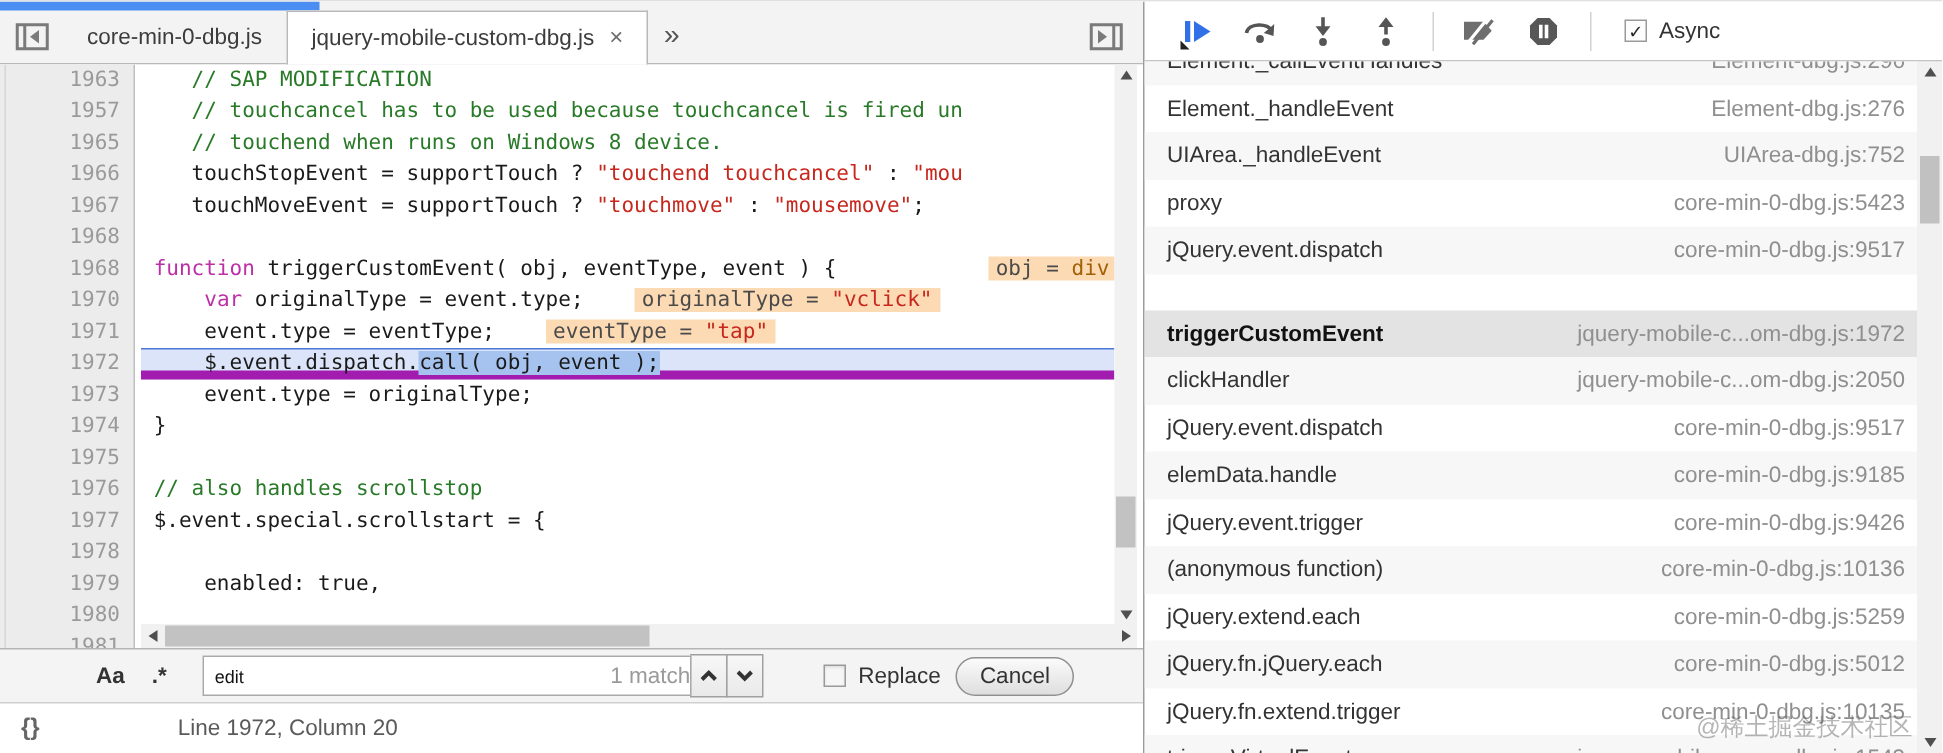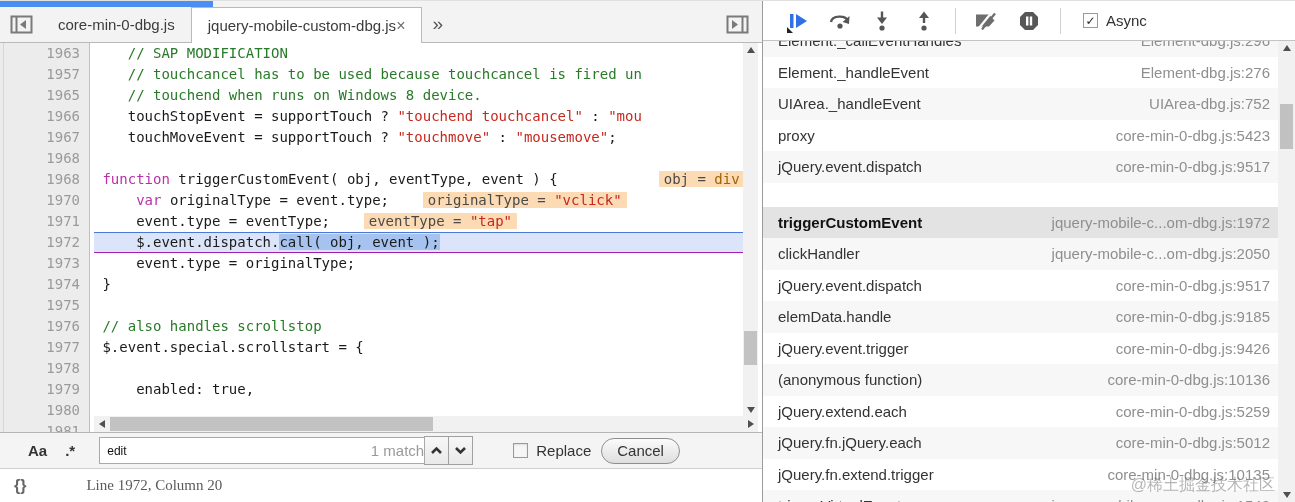--- a/index.html
+++ b/index.html
@@ -13,7 +13,7 @@
   .bluestrip { position:absolute; top:0; left:0; width:213px; height:6px; background:#4a8ef2; }
   .panel-btn { height:34px; display:flex; align-items:center; justify-content:center; width:42px; margin-bottom:1px; cursor:pointer; }
   .tab { height:34px; display:flex; align-items:center; padding:0 16px; font-size:15px; color:#3c3c3c; margin-bottom:1px; cursor:pointer; }
-  .tab.active { background:#fff; border:1px solid #b9b9b9; border-bottom:none; margin-bottom:-1px; height:36px; z-index:2; }
+  .tab.active { background:#fff; border:1px solid #b9b9b9; border-bottom:none; margin-bottom:-1px; height:36px; z-index:2; gap:10px; }
   .close { color:#6e6e6e; font-size:16px; line-height:1; cursor:pointer; }
   .chev { font-size:19px; color:#555; margin:0 0 7px 10px; cursor:pointer; }
   .right-toggle { margin-left:auto; margin-right:4px; }

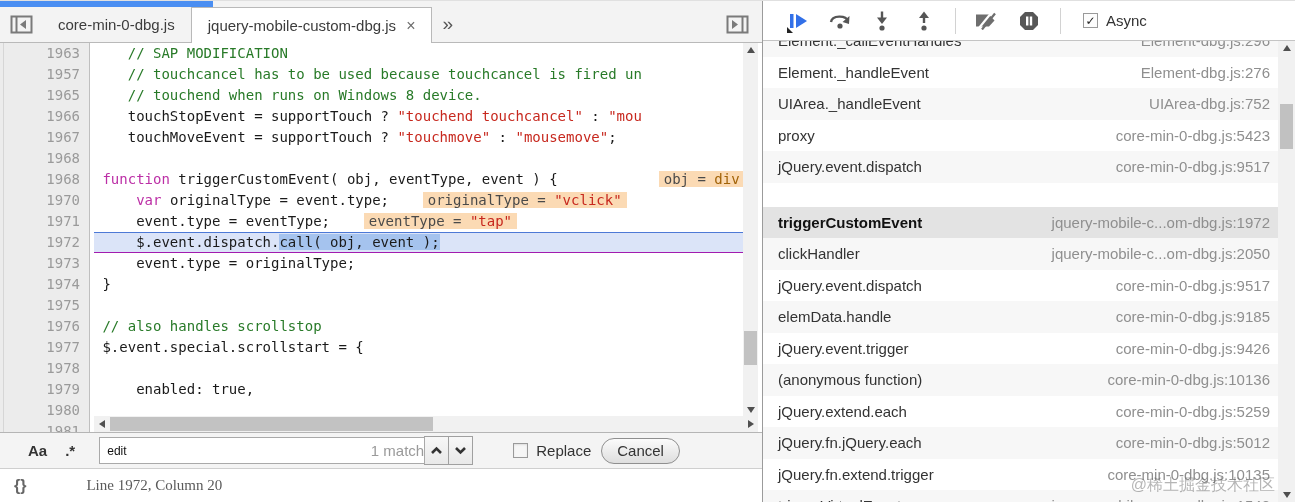--- a/index.html
+++ b/index.html
@@ -25,7 +25,7 @@
   .gnum { height:21px; padding-right:9px; }
   .code { flex:1; padding-left:4px; font:14px/21px "DejaVu Sans Mono","Liberation Mono",monospace; color:#1a1a1a; white-space:pre; overflow:hidden; margin-right:19px; }
   .cl { height:21px; }
-  .cl.exec { background:#dbe4f8; border-top:1px solid #4d79d6; border-bottom:1px solid #a21caf; line-height:19px; }
+  .cl.exec { background:#dbe4f8; border-top:1px solid #4d79d6; border-bottom:6px solid #a21caf; line-height:19px; }
   .c  { color:#287a28; }
   .s  { color:#c7281e; }
   .k  { color:#bc2fa6; }

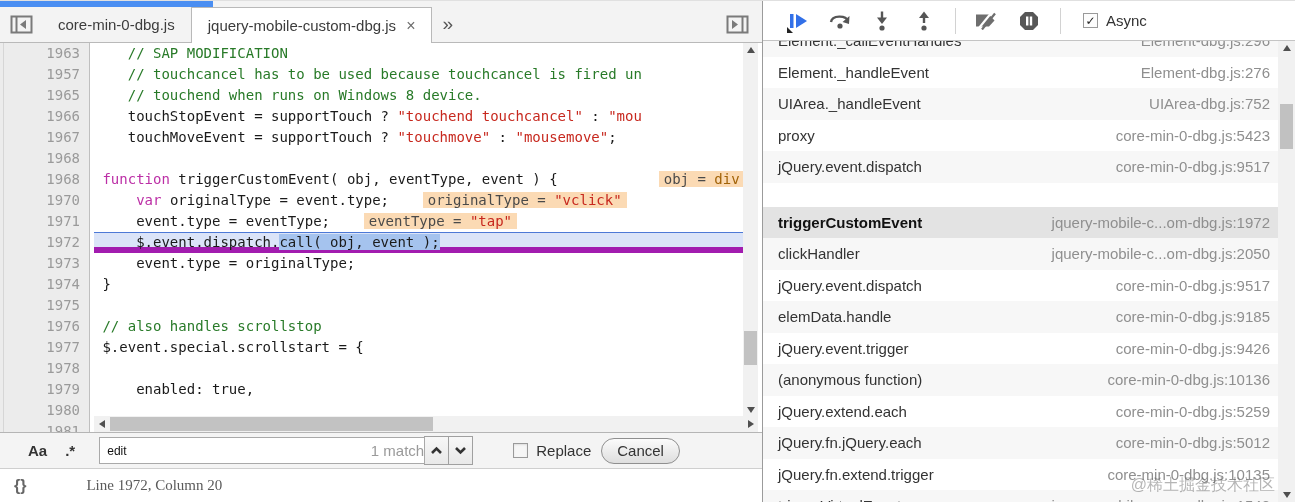--- a/index.html
+++ b/index.html
@@ -48,7 +48,7 @@
 
   
   .search { height:36px; flex:none; background:#f4f4f4; border-top:1px solid #b5b5b5; display:flex; align-items:center; padding-left:28px; font-size:15px; color:#333; }
-  .texticon { font-weight:bold; color:#333; cursor:pointer; }
+  .texticon { font-weight:bold; color:#333; cursor:pointer;margin-left:36px; }
   .regex { margin-left:18px; }
   .searchbox { position:relative; margin-left:24px; width:326px; height:27px; border:1px solid #a9a9a9; background:#fff; display:flex; align-items:center; }
   .searchbox input { border:none; outline:none; flex:1; font-size:12px; padding:0 7px; font-family:Liberation Sans, sans-serif; color:#111; background:transparent; }

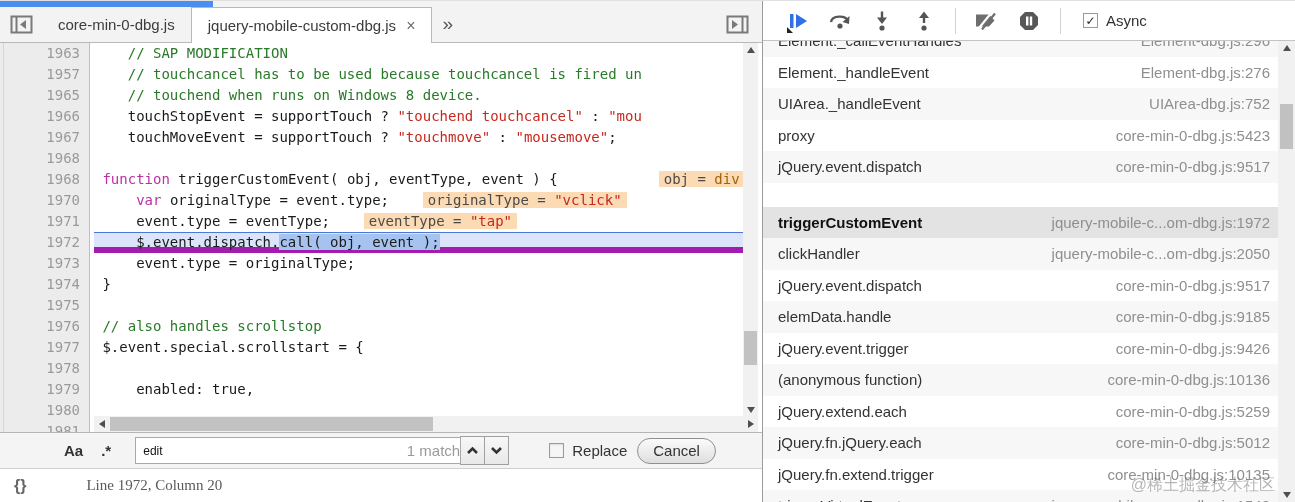--- a/index.html
+++ b/index.html
@@ -64,7 +64,7 @@
   
   .status { height:34px; flex:none; background:#fff; border-top:1px solid #cfcfcf; display:flex; align-items:center; padding-left:14px; color:#5a5a5a; font-size:15px; }
   .pp { font-weight:bold; font-size:16px; color:#666; cursor:pointer; }
-  .cursor-pos { margin-left:60px;font-family:Liberation Serif, serif; }
+  .cursor-pos { margin-left:92px; }
 
   
   .right { flex:1; display:flex; flex-direction:column; background:#fff; min-width:0; }

